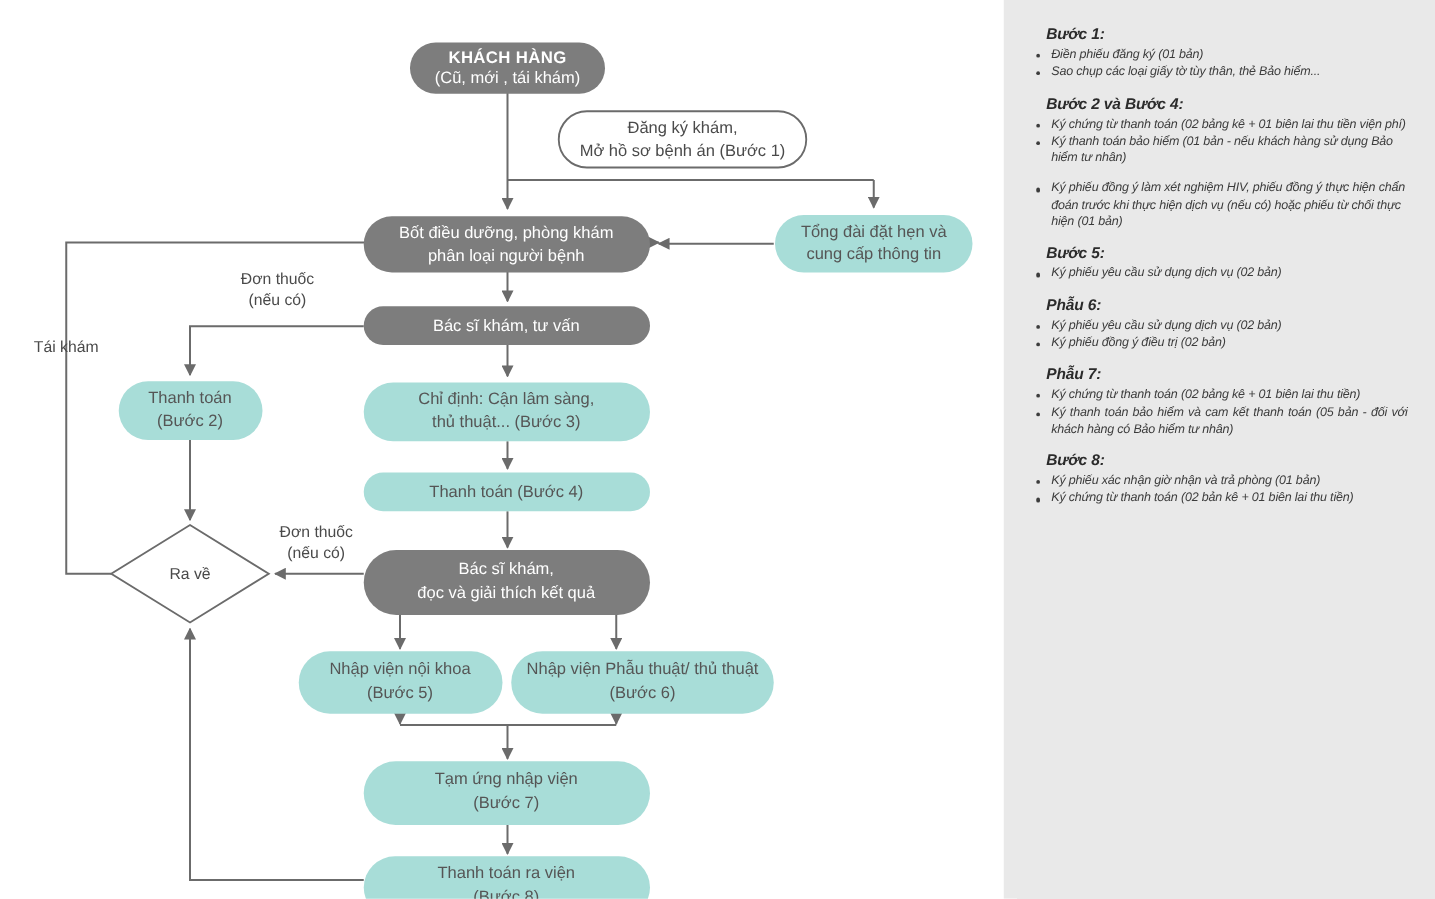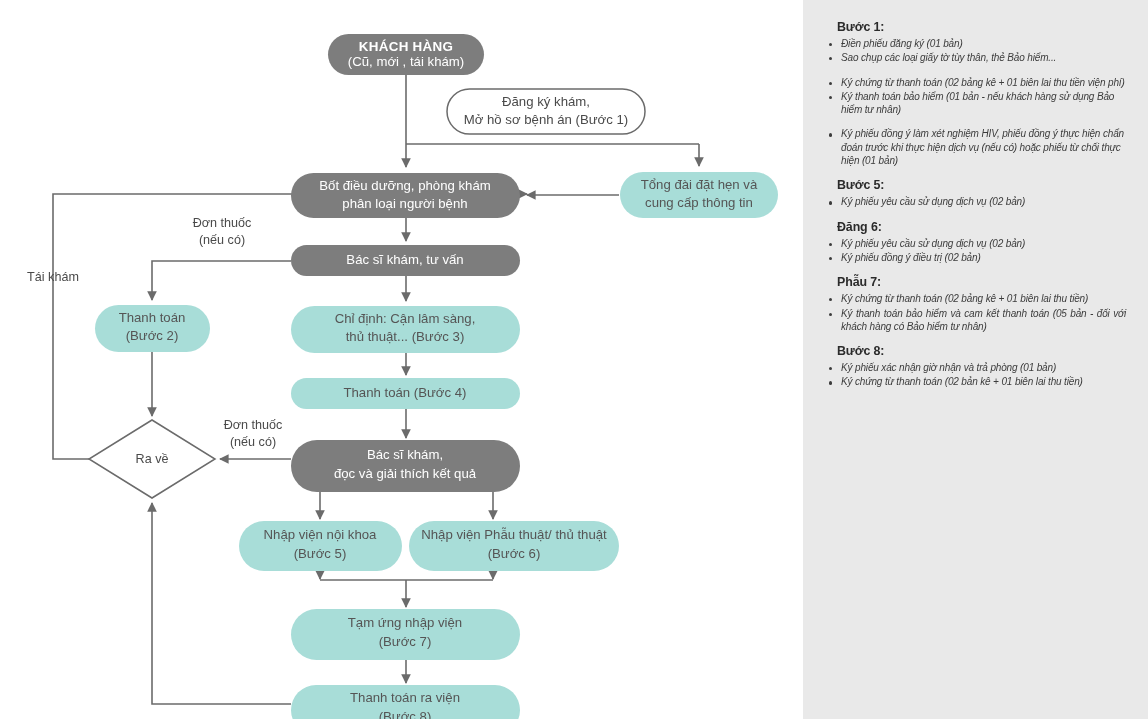--- a/index.html
+++ b/index.html
@@ -67,6 +67,7 @@
   .step-group { margin-bottom: 11px; }
   .step-title {
     font-family: "Liberation Sans", sans-serif;
+    font-style: italic;
     font-weight: bold;
     font-size: 12.4px;
     color: #2b2b2b;

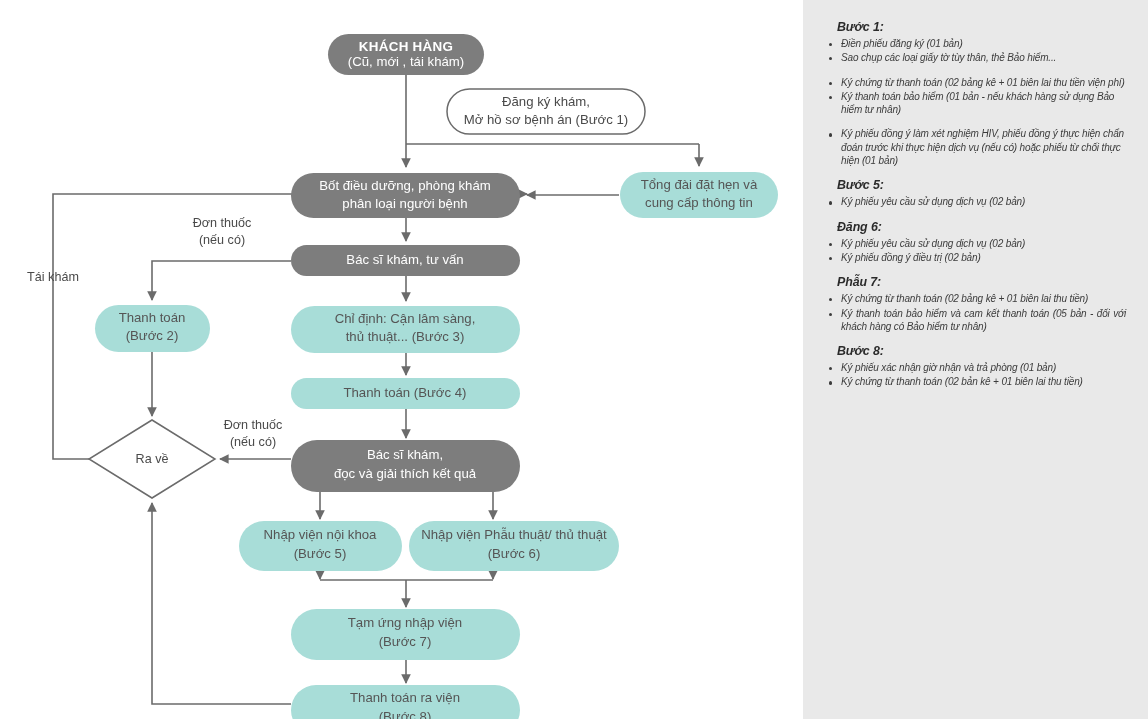--- a/index.html
+++ b/index.html
@@ -258,6 +258,7 @@
     </div>
 
     <div class="step-group">
+      <div class="step-title">Bước 2 và Bước 4:</div>
       <ul class="step-list">
         <li>Ký chứng từ thanh toán (02 bảng kê + 01 biên lai thu tiền viện phí)</li>
         <li>Ký thanh toán bảo hiểm (01 bản - nếu khách hàng sử dụng Bảo hiểm tư nhân)</li>

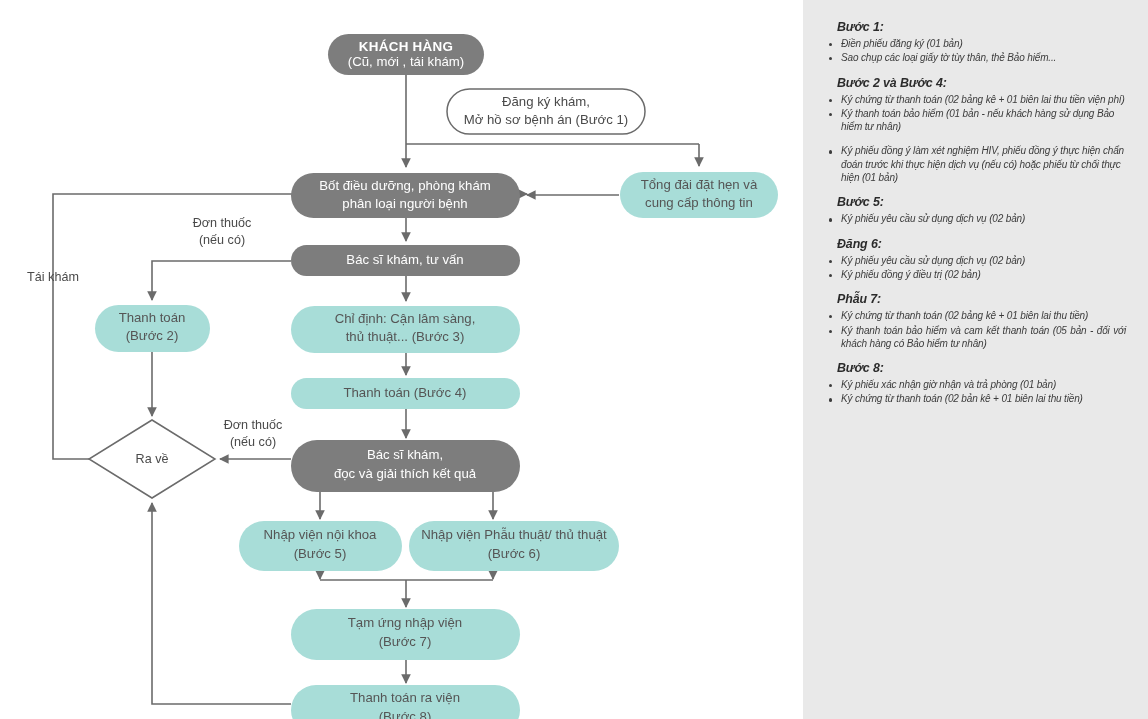--- a/index.html
+++ b/index.html
@@ -279,7 +279,7 @@
     </div>
 
     <div class="step-group">
-      <div class="step-title">Đăng 6:</div>
+      <div class="step-title">Phẫu 6:</div>
       <ul class="step-list">
         <li>Ký phiếu yêu cầu sử dụng dịch vụ (02 bản)</li>
         <li>Ký phiếu đồng ý điều trị (02 bản)</li>

